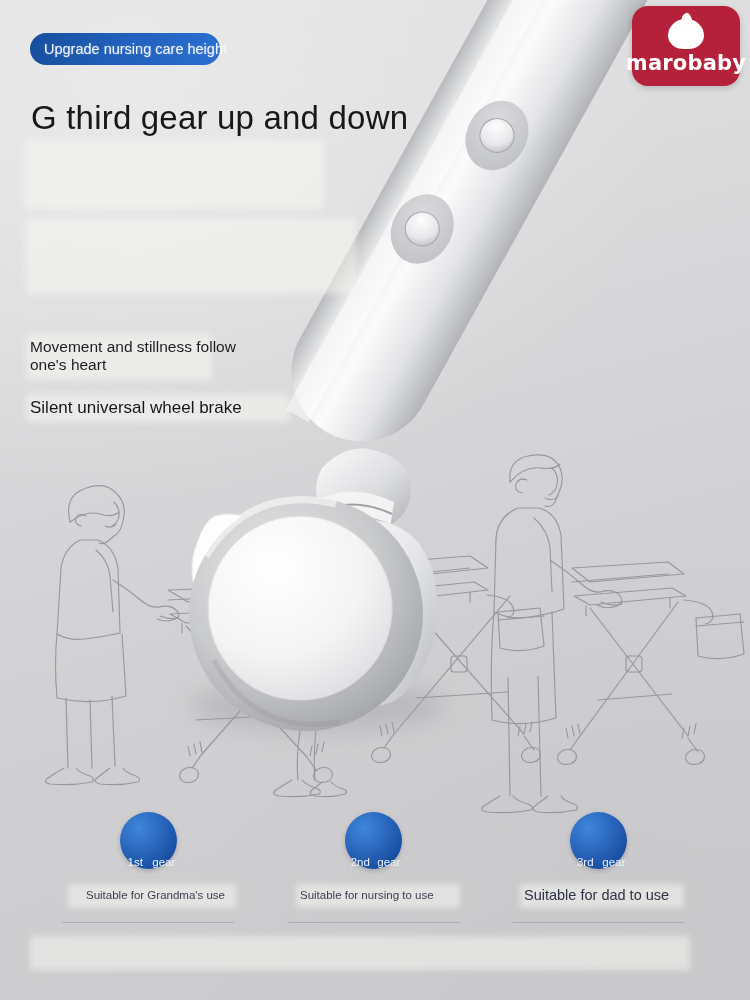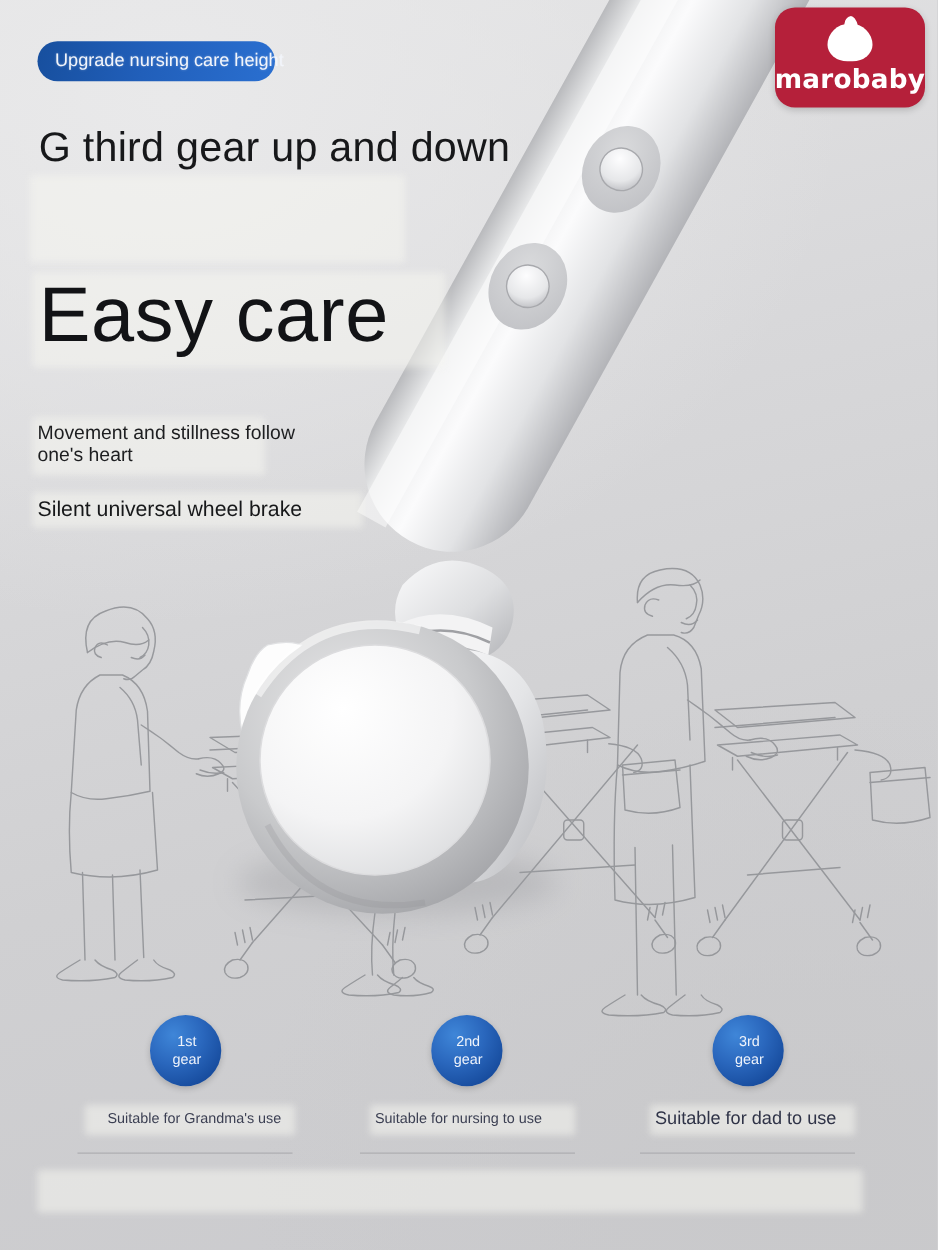--- a/index.html
+++ b/index.html
@@ -25,7 +25,7 @@
 
   
   .logo{
-    position:absolute;right:10px;top:6px;width:120px;height:80px;
+    position:absolute;right:10px;top:6px;width:108px;height:80px;
     background:#b5203a;border-radius:16px;
     box-shadow:0 2px 6px rgba(0,0,0,.18);
     display:flex;flex-direction:column;align-items:center;justify-content:flex-start;

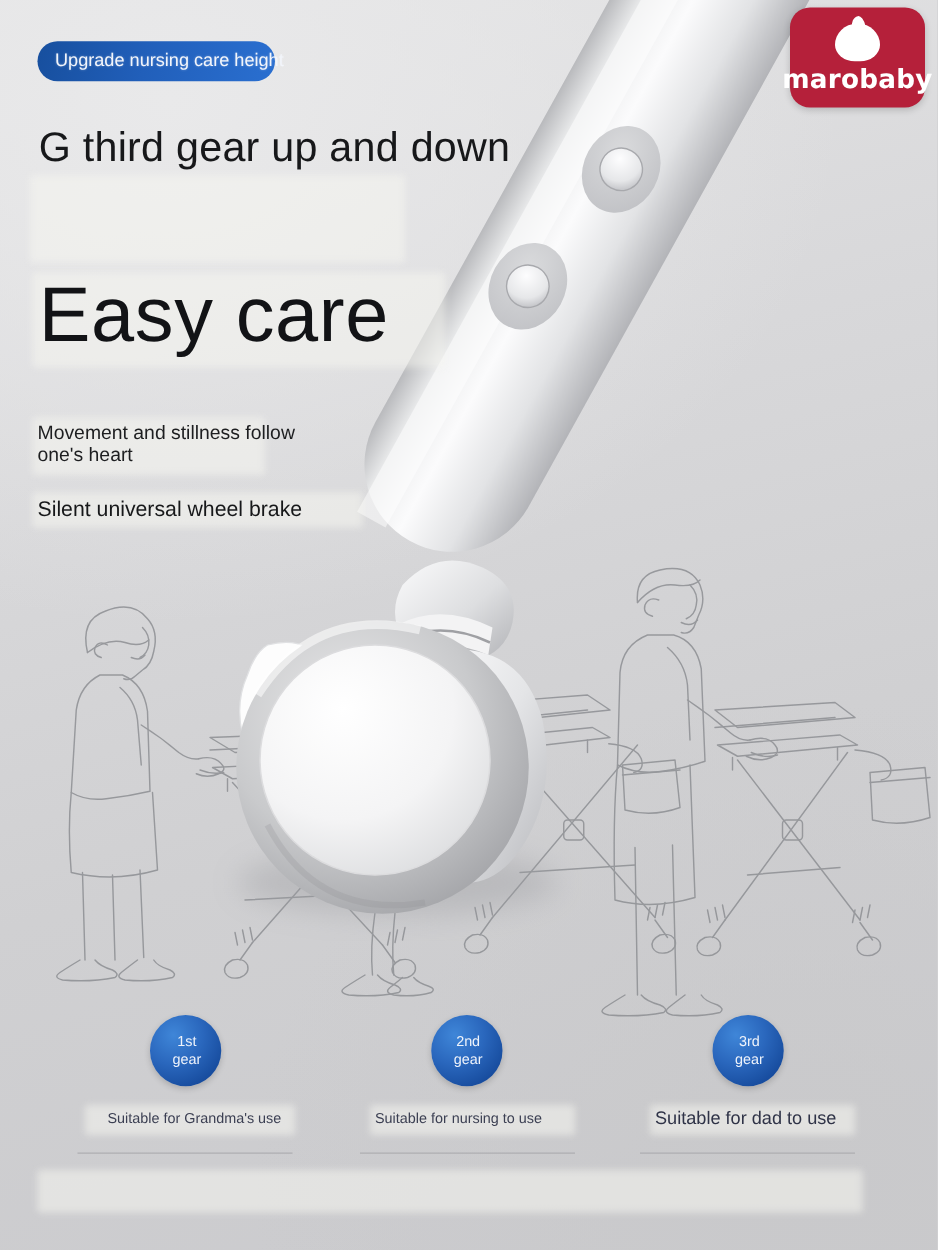--- a/index.html
+++ b/index.html
@@ -305,7 +305,6 @@
   </div>
 
   <div class="h-sub">G third gear up and down</div>
-  <div class="h-main">Easy care</div>
   <div class="p-tight">Movement and stillness follow one's heart</div>
   <div class="p-one">Silent universal wheel brake</div>
 

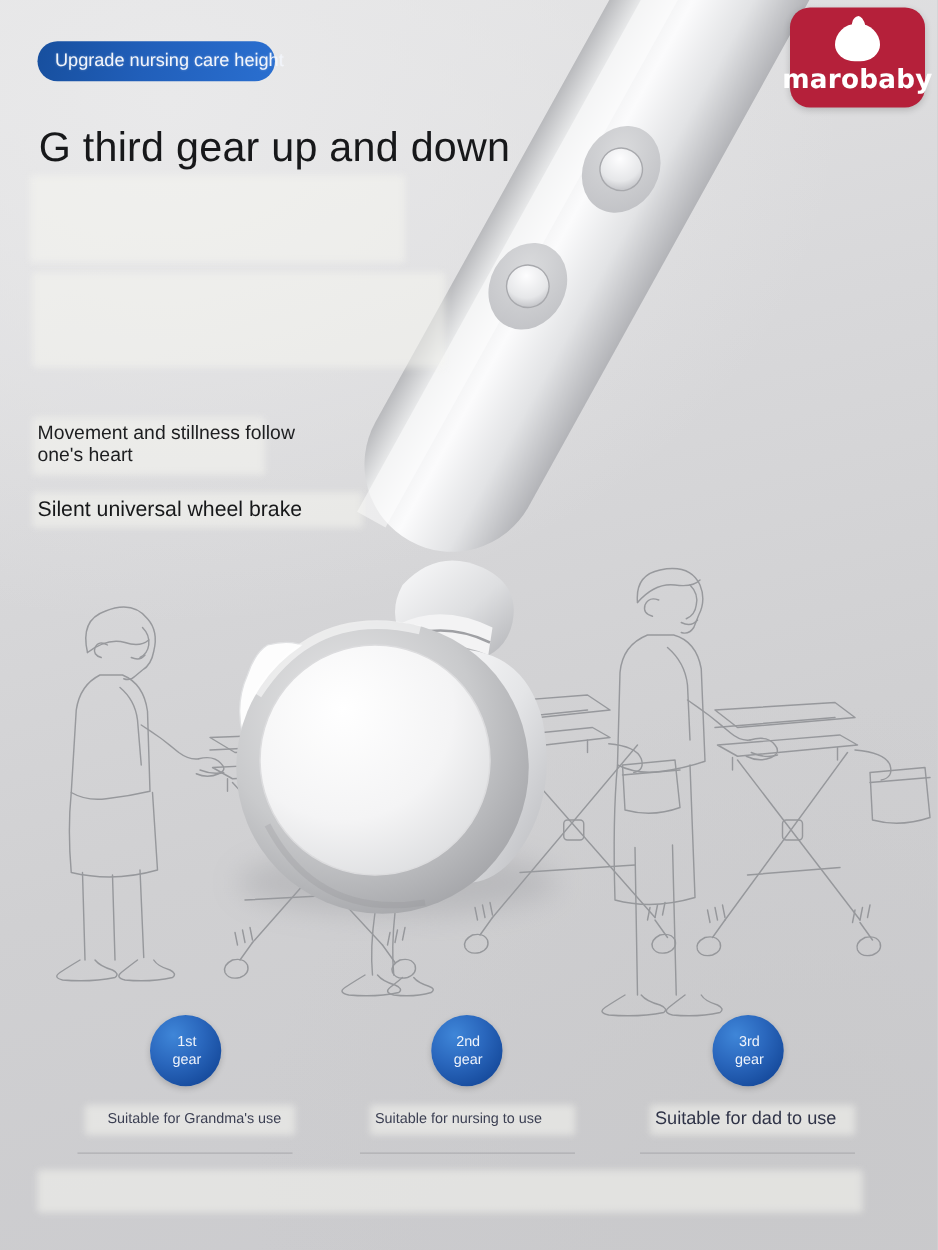--- a/index.html
+++ b/index.html
@@ -82,7 +82,7 @@
     position:absolute;width:57px;height:57px;border-radius:50%;
     background:radial-gradient(circle at 33% 28%,#3f86d8 0%,#2a67bd 42%,#174c9e 78%,#123f87 100%);
     box-shadow:0 2px 5px rgba(0,0,0,.18);
-    display:flex;flex-direction:column;align-items:flex-end;justify-content:center;
+    display:flex;flex-direction:row;align-items:flex-end;justify-content:center;
   }
   .gear span{
     display:block;color:#eef3fb;font-size:11.5px;line-height:14px;

